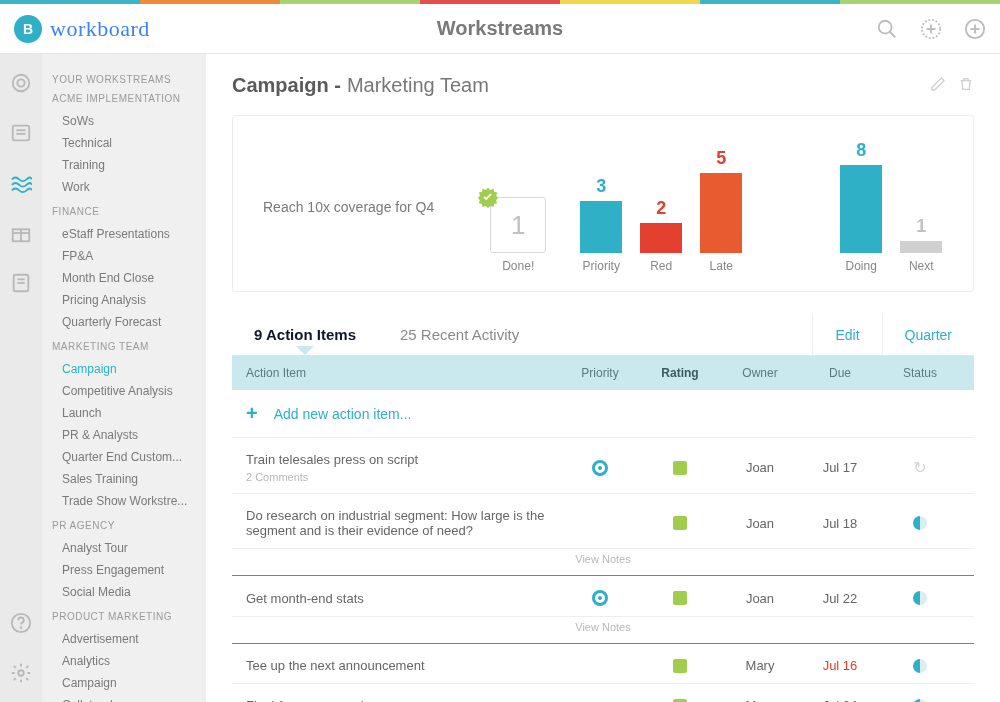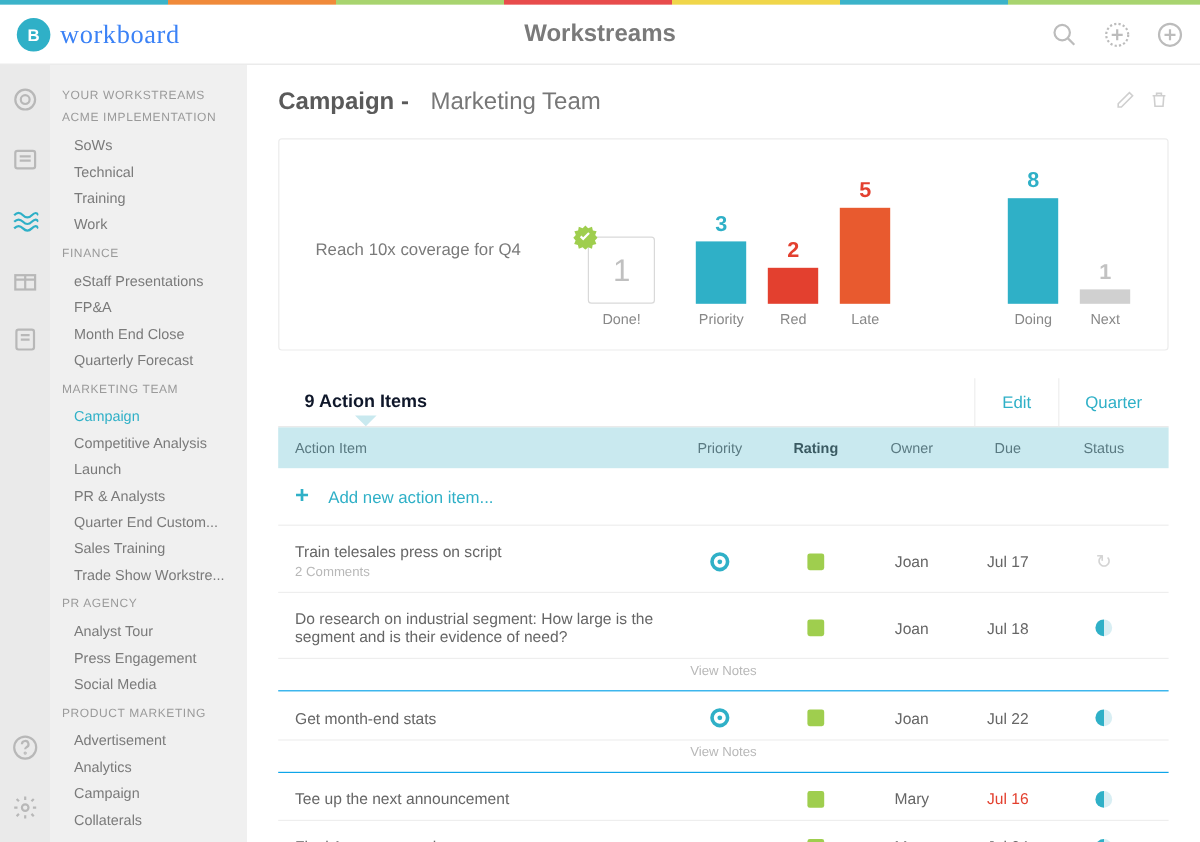--- a/index.html
+++ b/index.html
@@ -22,7 +22,7 @@
 .side-item { color:#7a7a7a; padding:4px 0 4px 10px; cursor:pointer; white-space:nowrap; overflow:hidden; text-overflow:ellipsis; }
 .side-item.active { color:#2fb0c7; }
 .main { flex:1; background:#fff; overflow-y:auto; padding:20px 26px 0; }
-.page-title { font-size:20px; color:#777; display:flex; align-items:center; gap:18px; margin-bottom:18px; }
+.page-title { font-size:20px; color:#777; display:flex; align-items:center; gap:6px; margin-bottom:18px; }
 .page-title b { color:#5a5a5a; font-weight:700; }
 .title-actions { margin-left:auto; display:flex; gap:12px; color:#cfcfcf; }
 .summary-card { border:1px solid #ececec; border-radius:3px; padding:24px 30px 18px; display:flex; align-items:flex-end; gap:34px; margin-bottom:22px; }

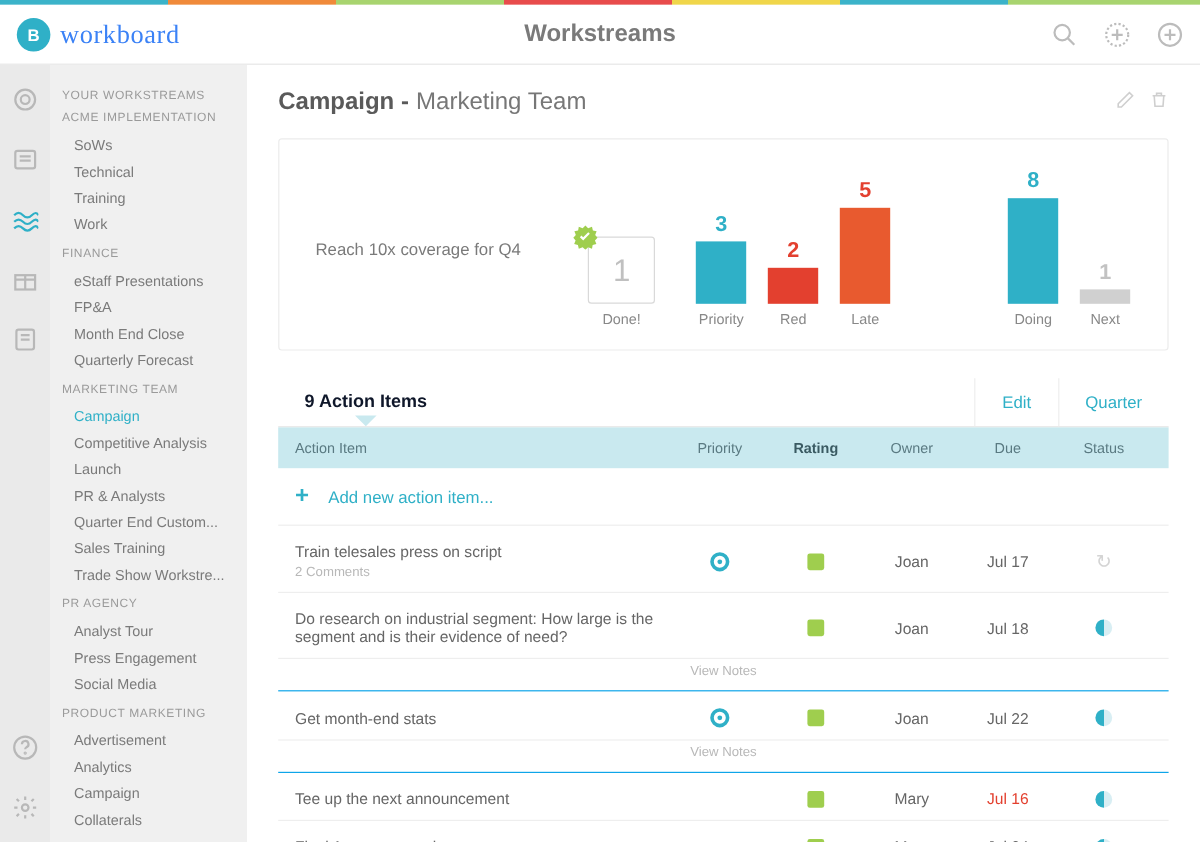--- a/index.html
+++ b/index.html
@@ -145,6 +145,7 @@
         <div class="side-item">eStaff Presentations</div>
         <div class="side-item">FP&amp;A</div>
         <div class="side-item">Month End Close</div>
+        <div class="side-item">Pricing Analysis</div>
         <div class="side-item">Quarterly Forecast</div>
         <div class="side-heading">MARKETING TEAM</div>
         <div class="side-item active">Campaign</div>

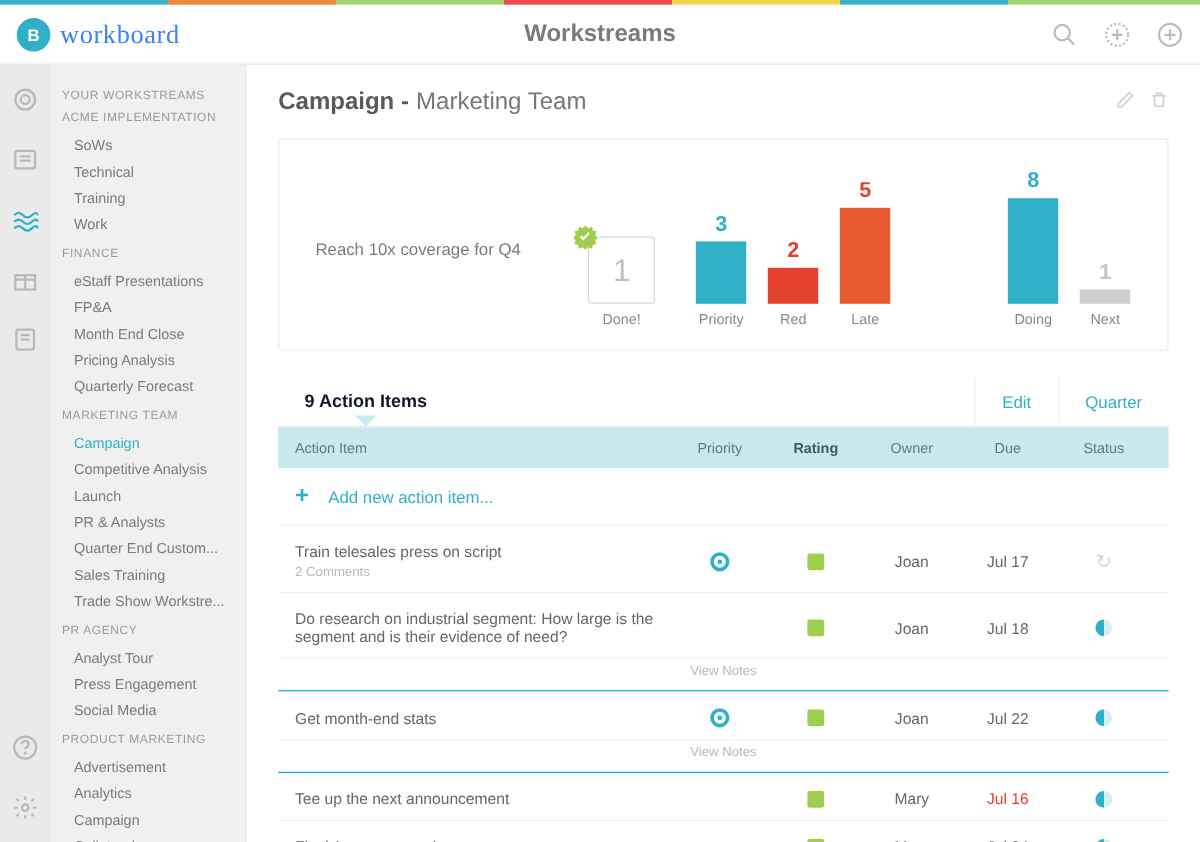--- a/index.html
+++ b/index.html
@@ -227,6 +227,7 @@
 
     <div class="tabs-row">
       <div class="tab active">9 Action Items</div>
+      <div class="tab">25 Recent Activity</div>
       <div class="tab-actions">
         <div class="tab-action">Edit</div>
         <div class="tab-action">Quarter</div>

